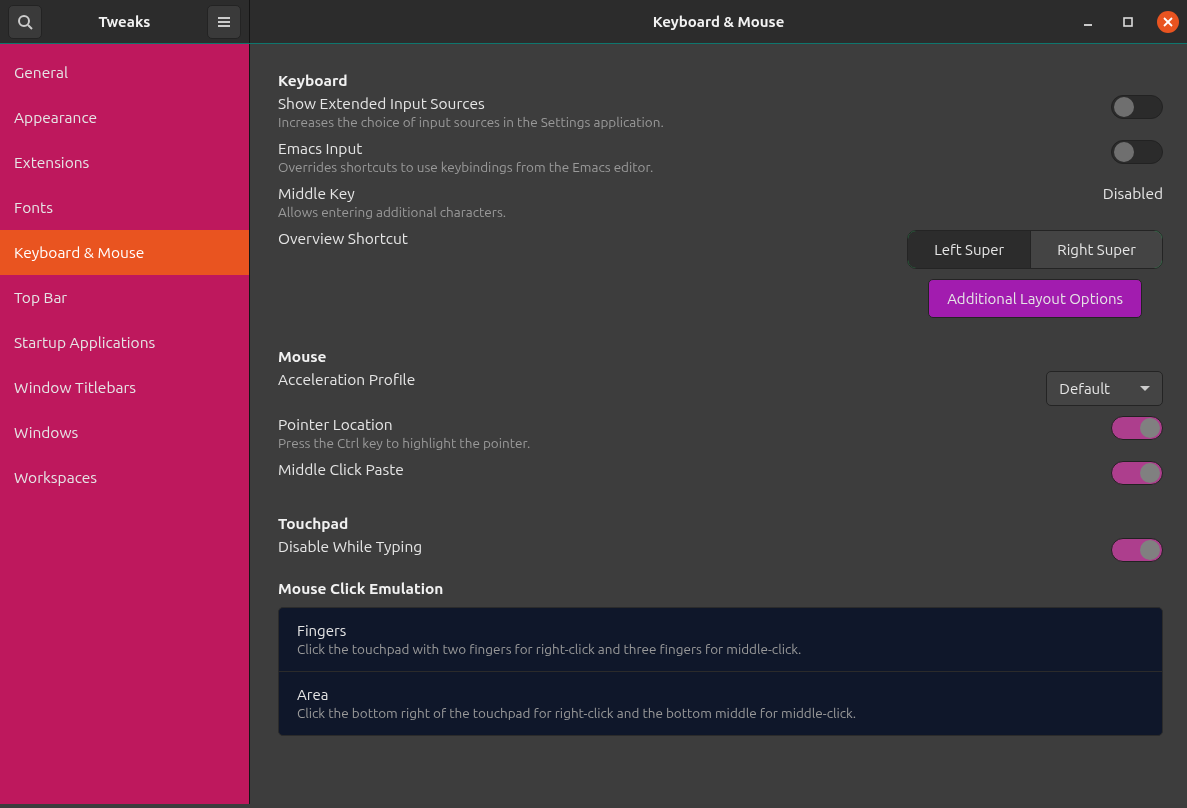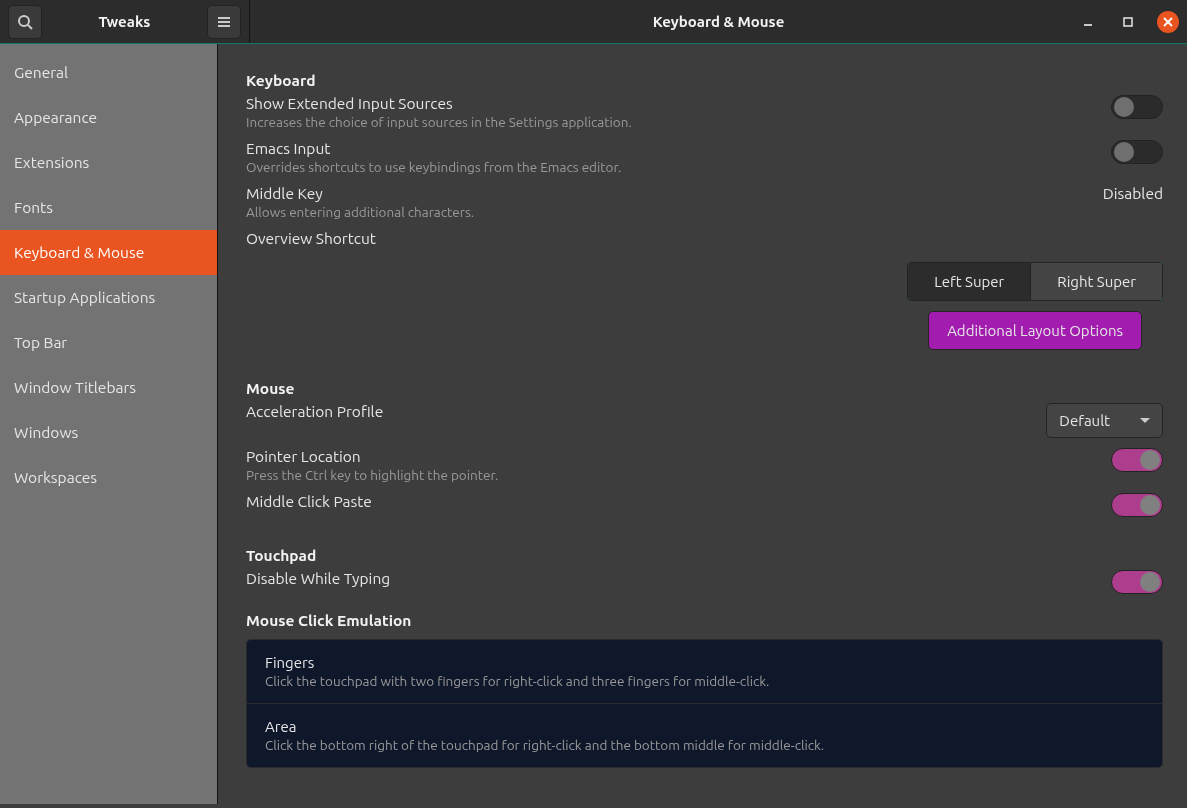--- a/index.html
+++ b/index.html
@@ -84,8 +84,8 @@
     height: calc(100% - 48px);
   }
   .sidebar {
-    width: 218px;
-    background: #737373;
+    width: 250px;
+    background: #be185d;
     border-right: 1px solid #141414;
     padding-top: 6px;
   }

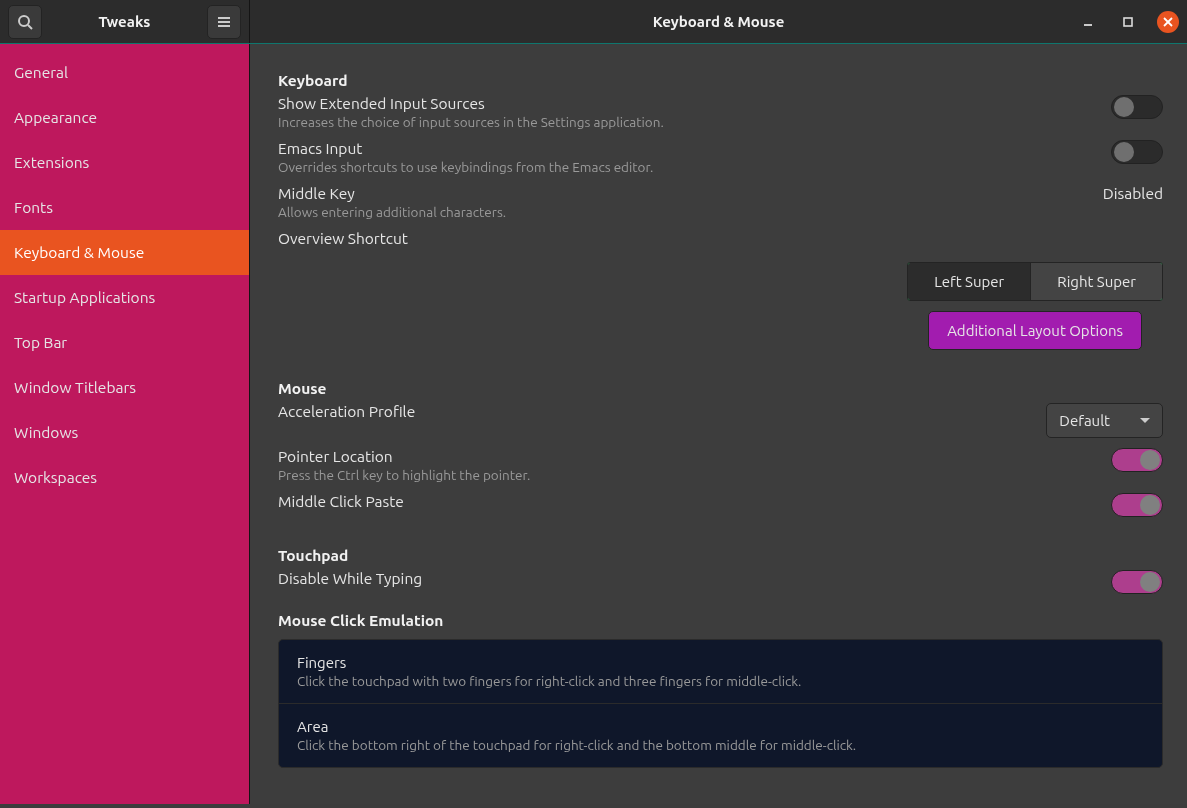--- a/index.html
+++ b/index.html
@@ -163,10 +163,9 @@
   .seg {
     display: inline-flex;
     border: 1px solid #242424;
-    border-radius: 3px;
+    border-radius: 9px;
     overflow: hidden;
     background: #22c55e;
-    margin-top: 32px;
   }
   .seg button {
     background: #444444;

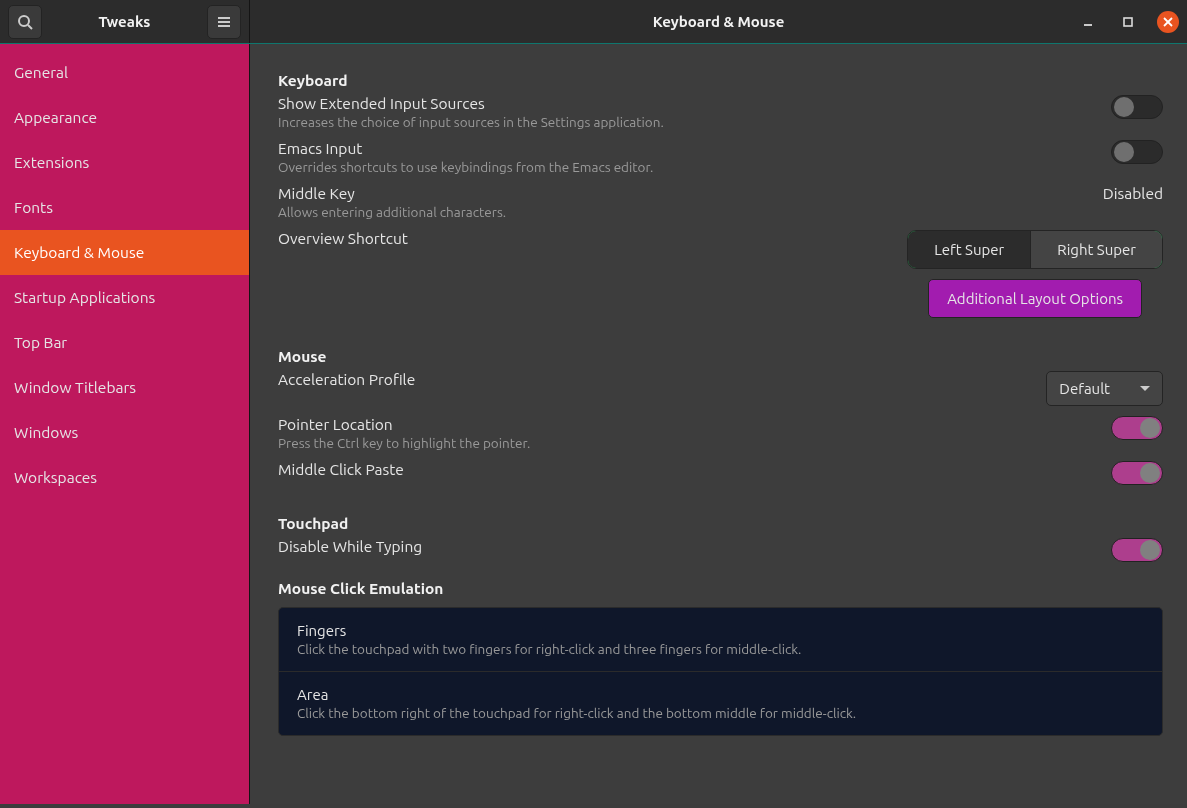--- a/index.html
+++ b/index.html
@@ -279,8 +279,8 @@
       <div class="sidebar-item">Extensions</div>
       <div class="sidebar-item">Fonts</div>
       <div class="sidebar-item active">Keyboard &amp; Mouse</div>
+      <div class="sidebar-item">Top Bar</div>
       <div class="sidebar-item">Startup Applications</div>
-      <div class="sidebar-item">Top Bar</div>
       <div class="sidebar-item">Window Titlebars</div>
       <div class="sidebar-item">Windows</div>
       <div class="sidebar-item">Workspaces</div>

